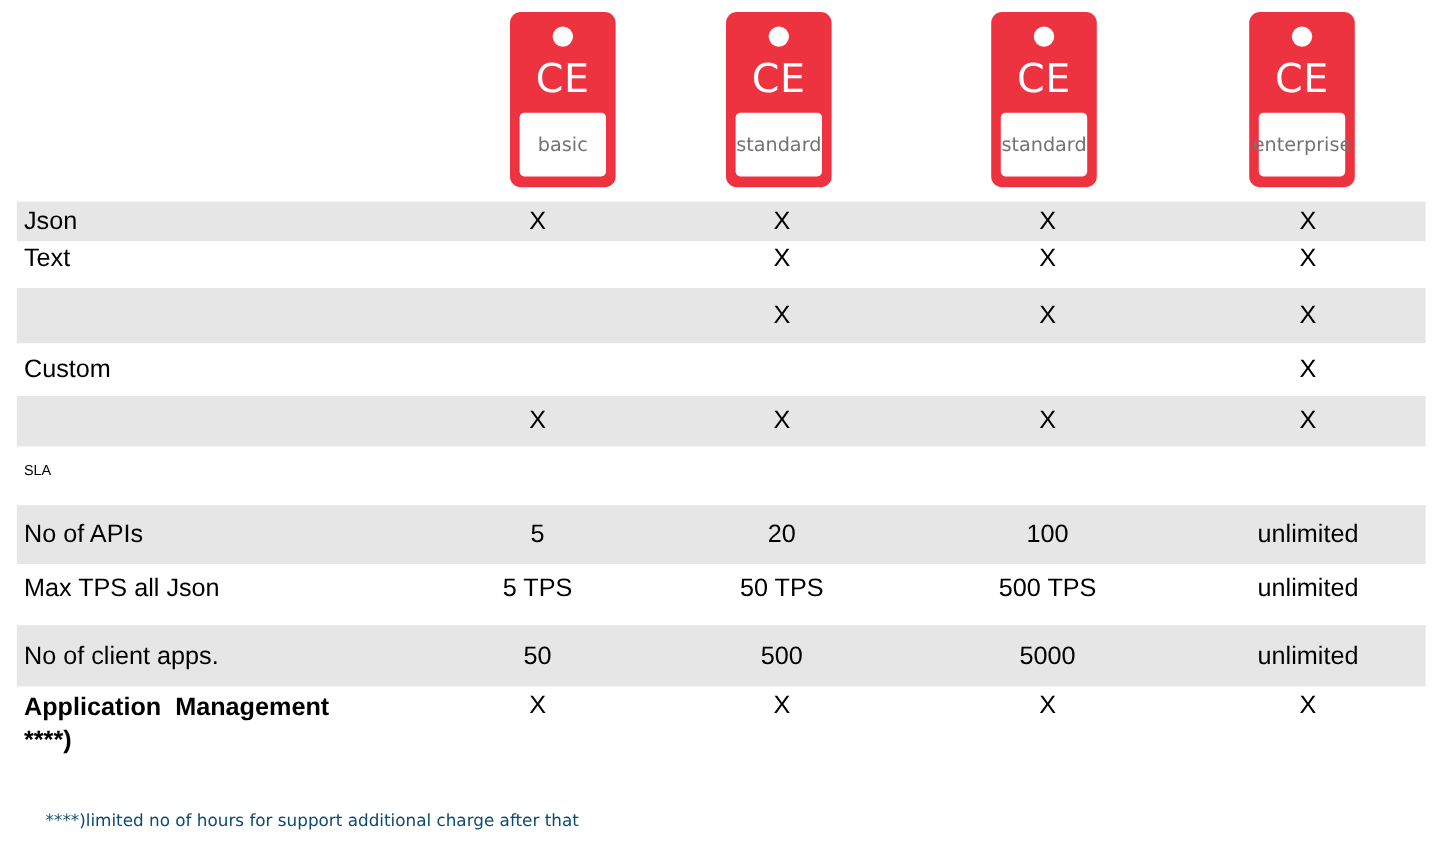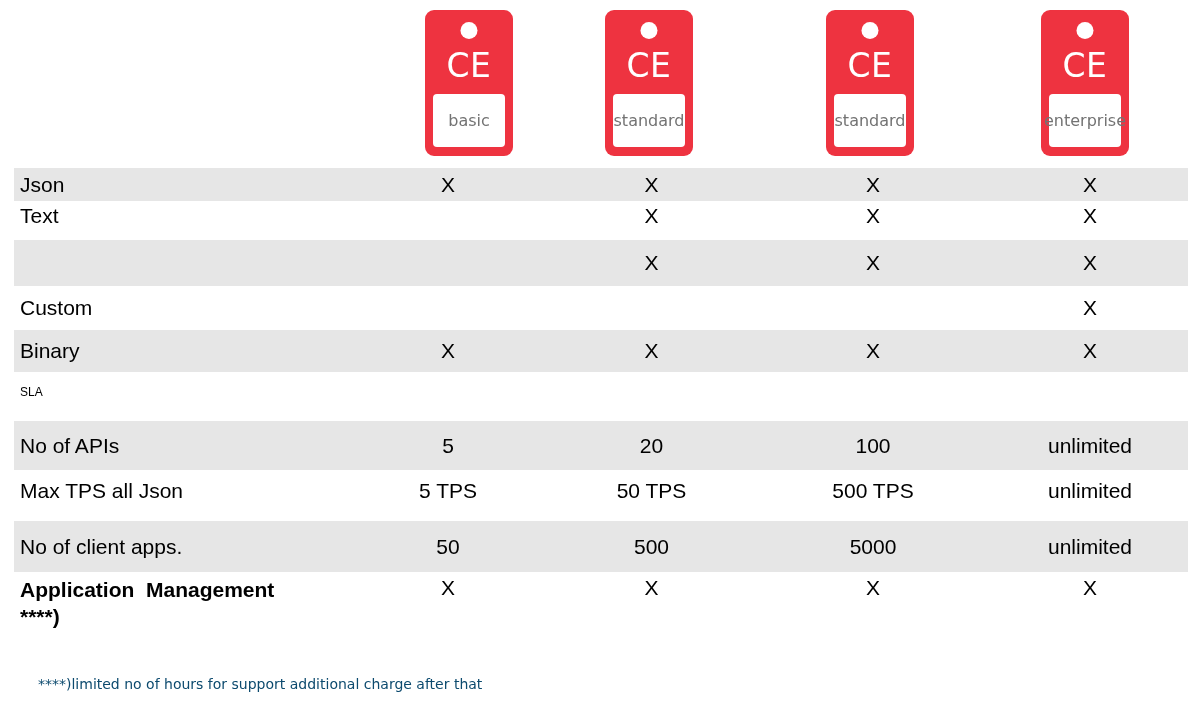--- a/index.html
+++ b/index.html
@@ -269,7 +269,6 @@
   <div class="trow h-binary">
     <div class="band"></div>
     <div class="cells">
-      <div class="c-label">Binary</div>
       <div class="c-val v0">X</div>
       <div class="c-val v1">X</div>
       <div class="c-val v2">X</div>

